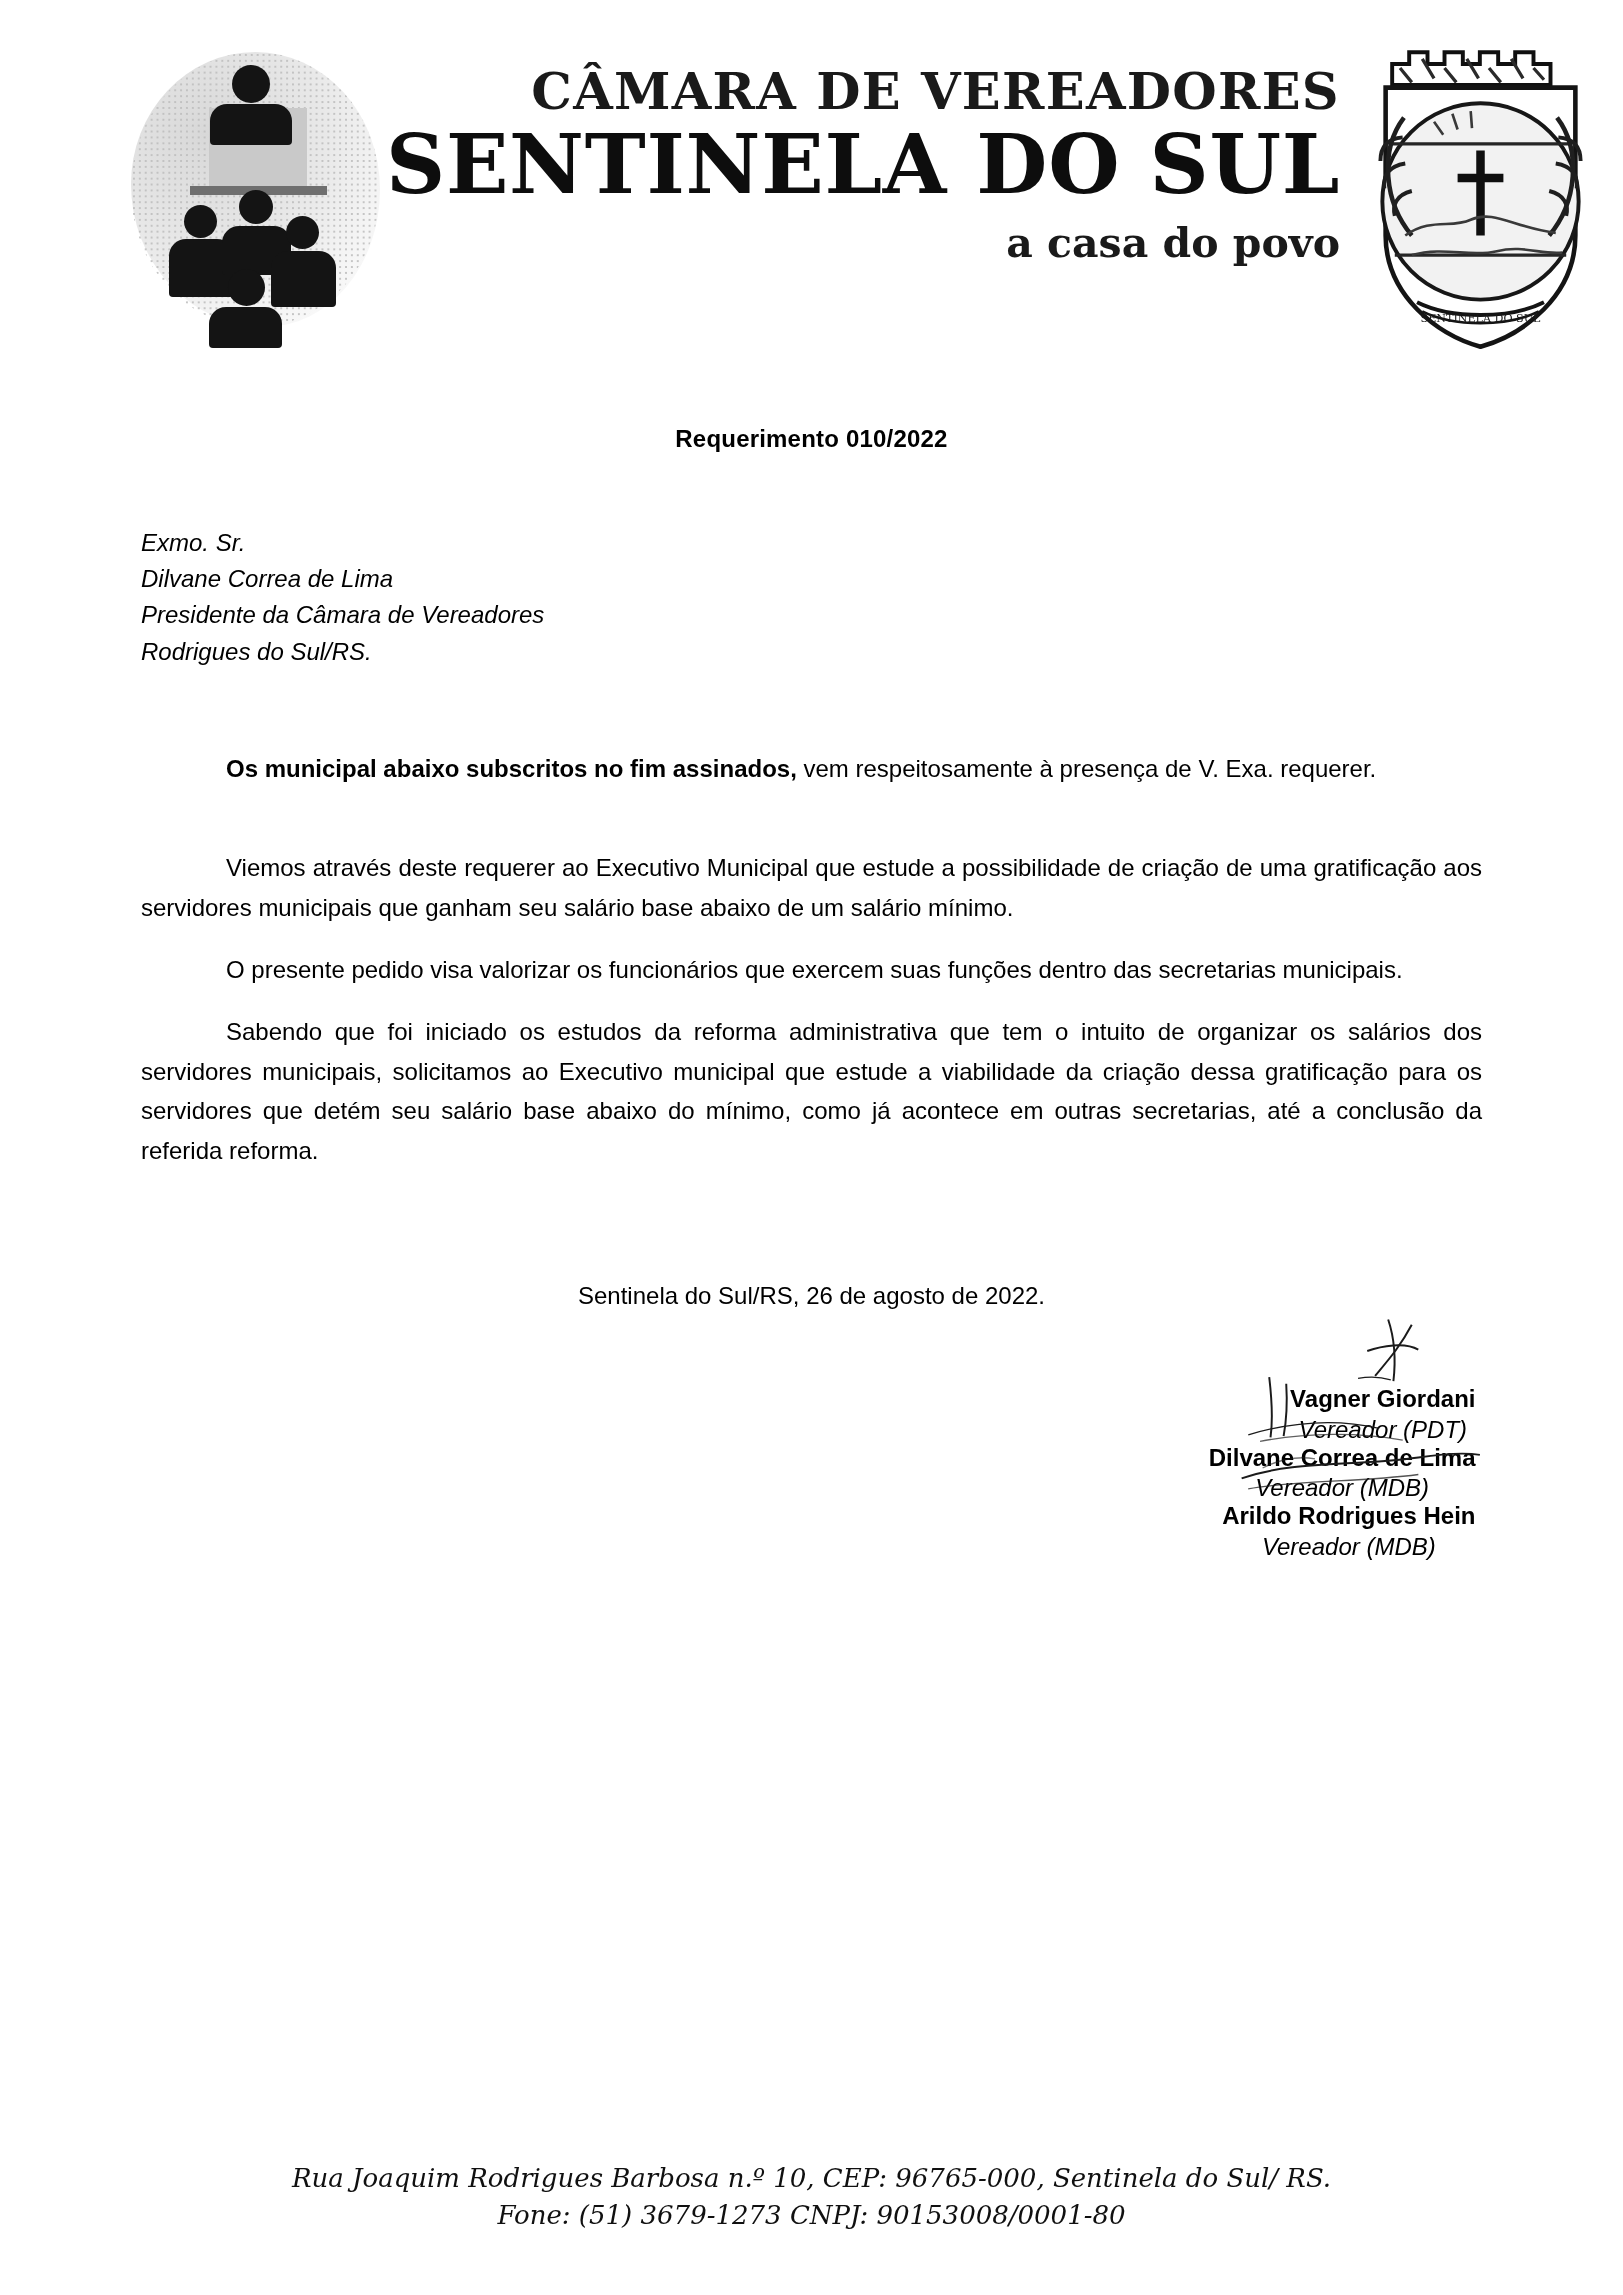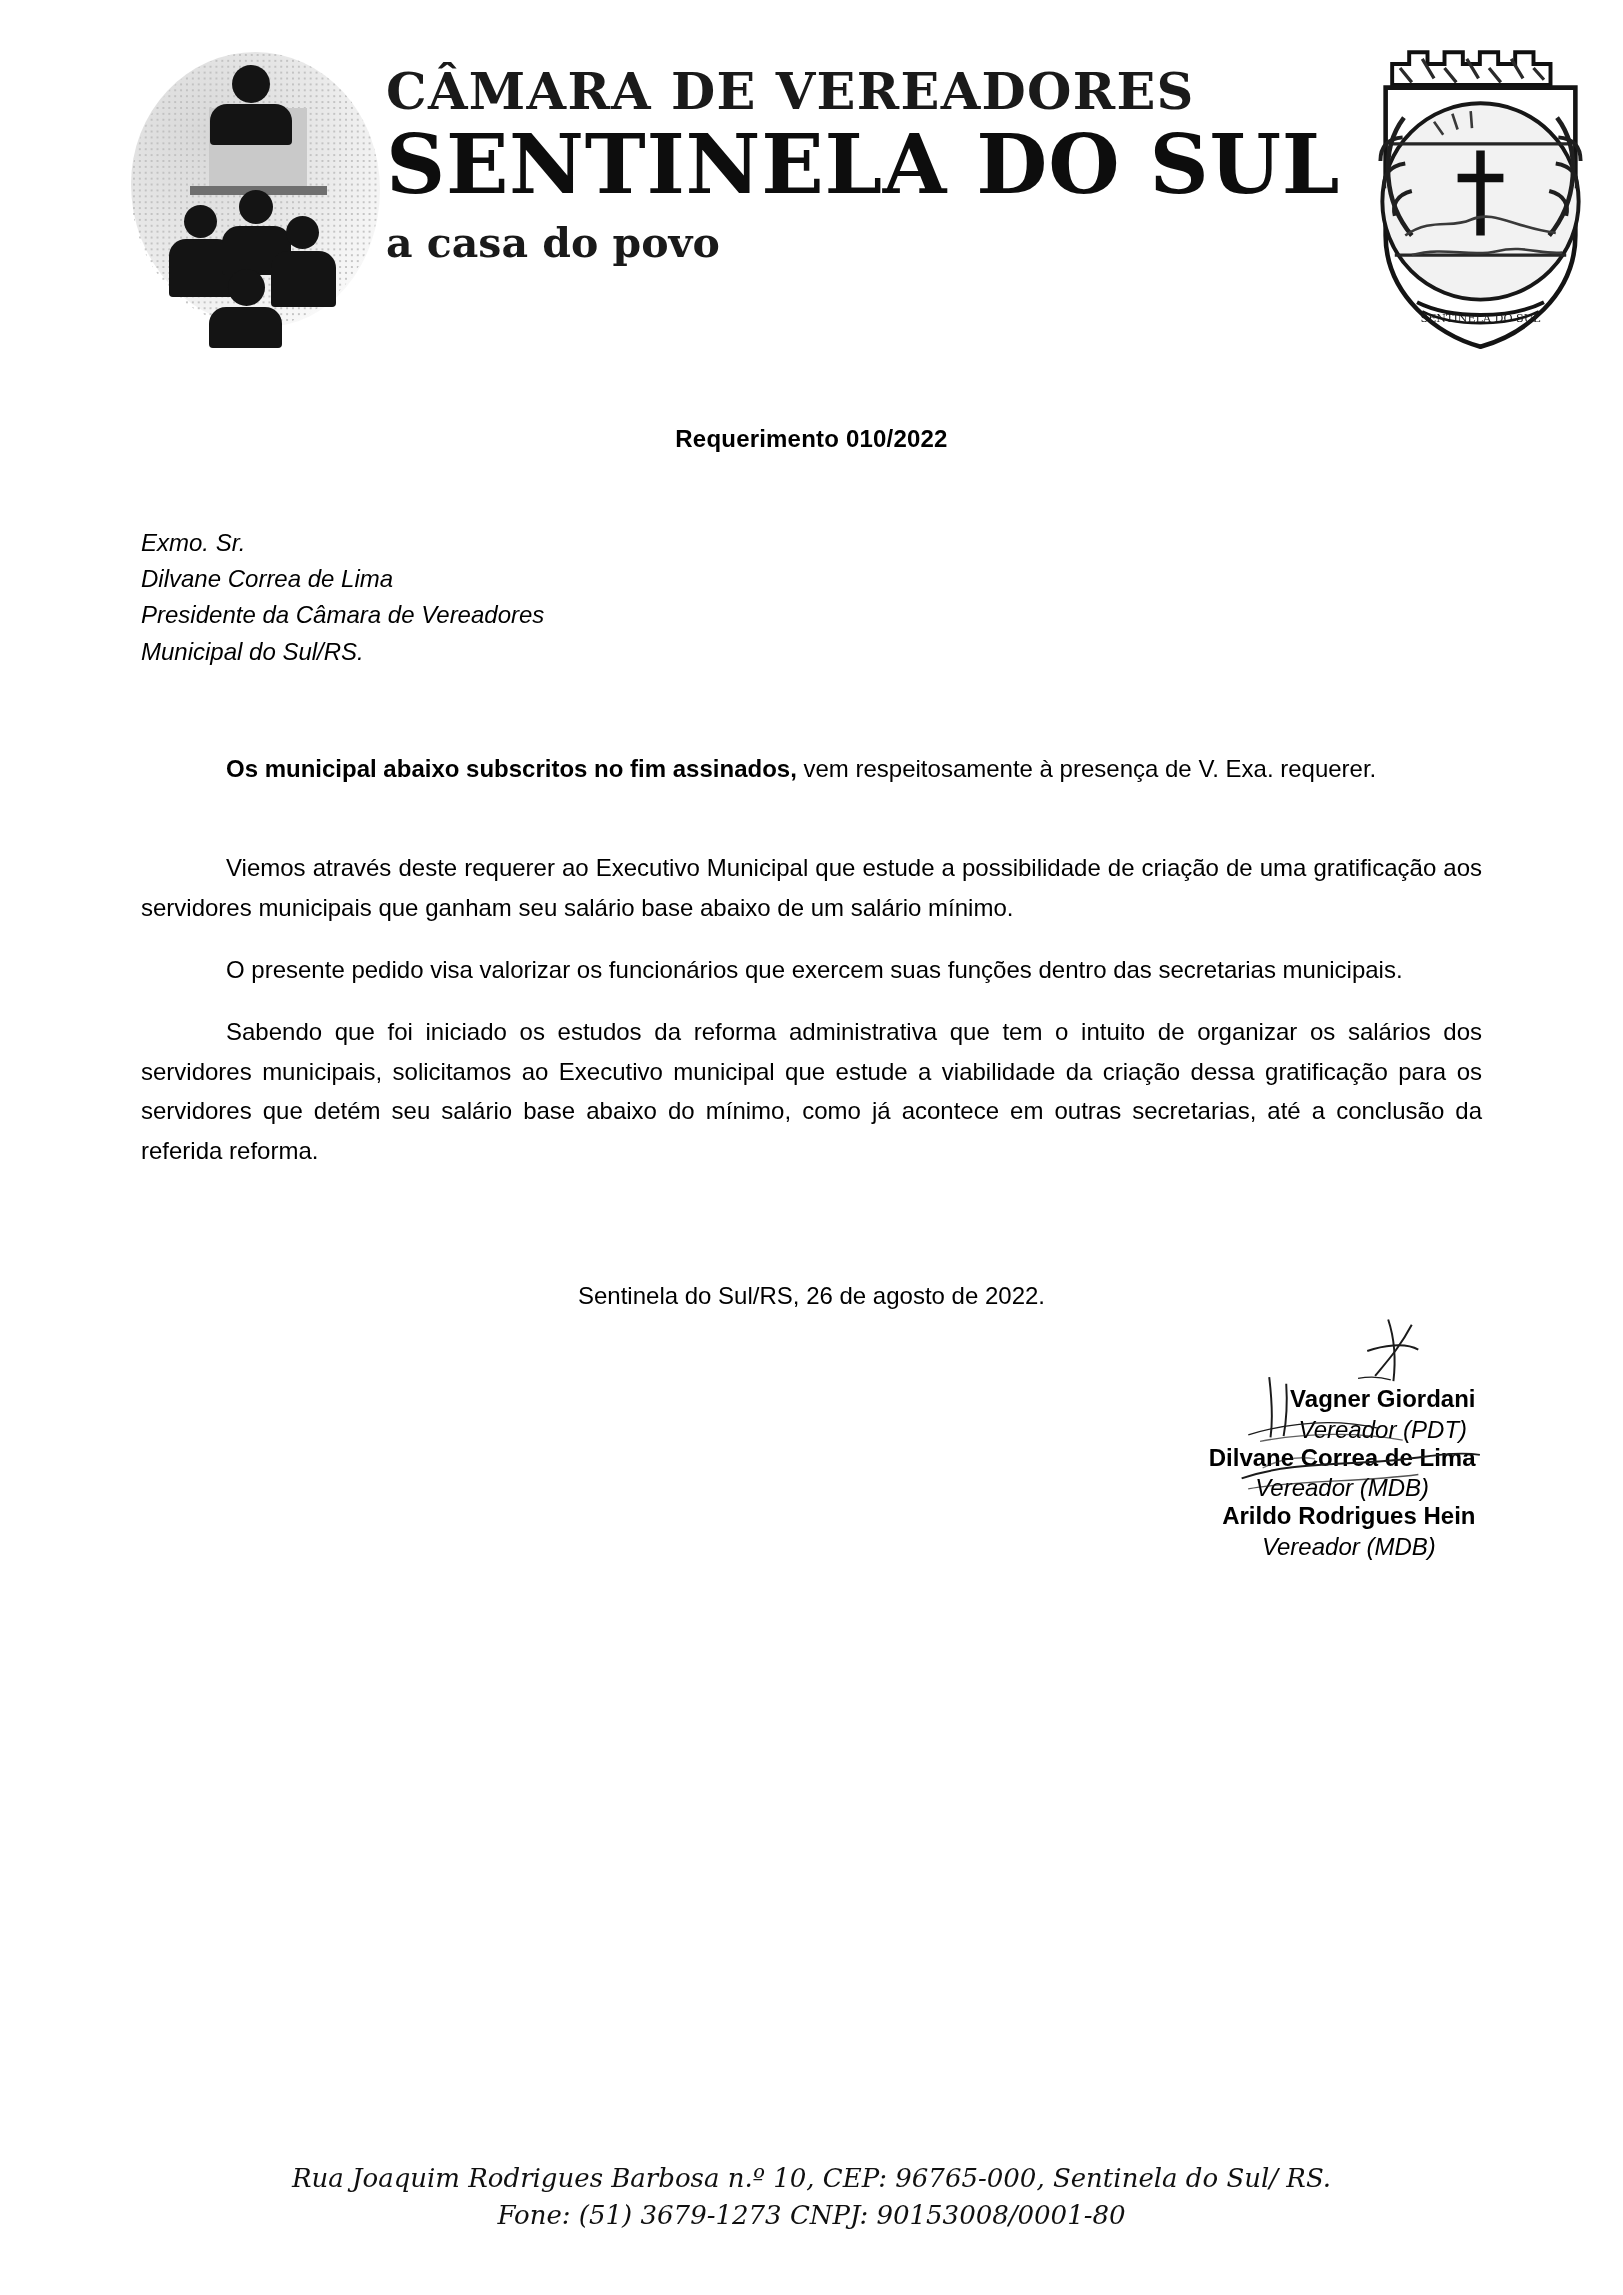--- a/index.html
+++ b/index.html
@@ -76,7 +76,7 @@
   
   .title-block {
     flex: 1 1 auto;
-    text-align: left;
+    text-align: right;
     padding-right: 26px;
     padding-top: 26px;
   }

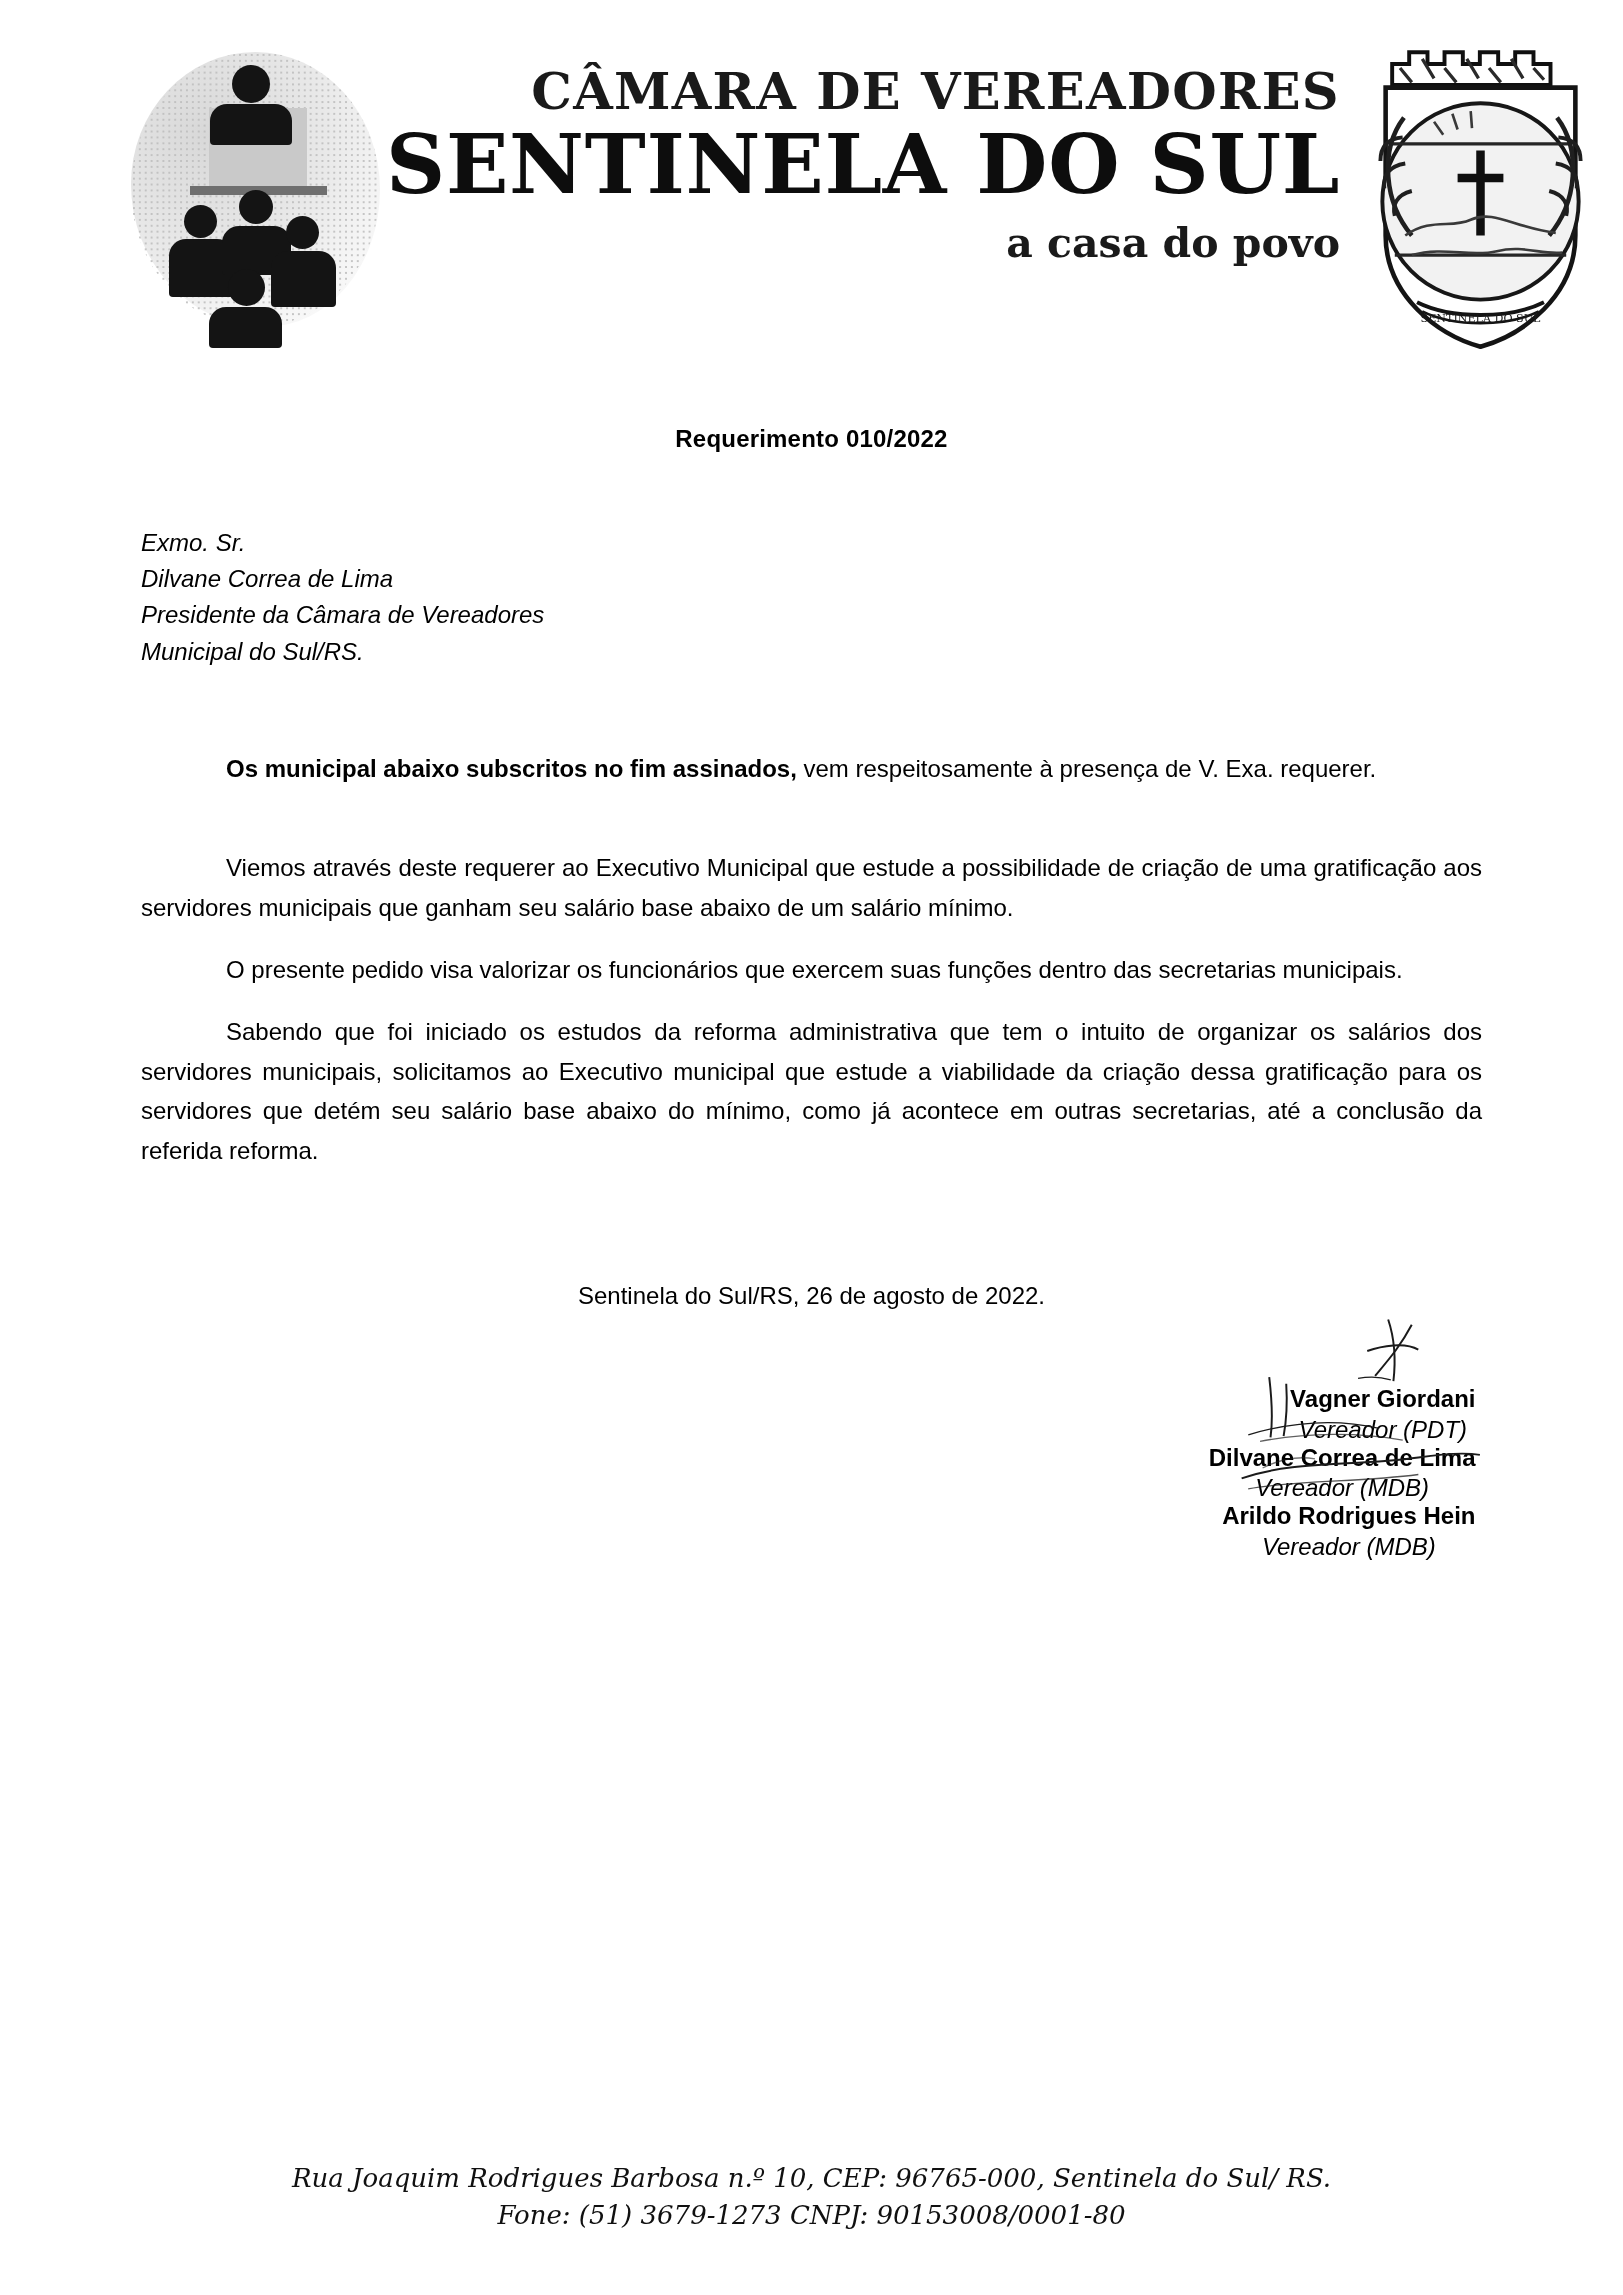--- a/index.html
+++ b/index.html
@@ -281,7 +281,7 @@
       <div>Exmo. Sr.</div>
       <div>Dilvane Correa de Lima</div>
       <div>Presidente da Câmara de Vereadores</div>
-      <div>Municipal do Sul/RS.</div>
+      <div>Rodrigues do Sul/RS.</div>
     </div>
 
     <p class="body-par">

